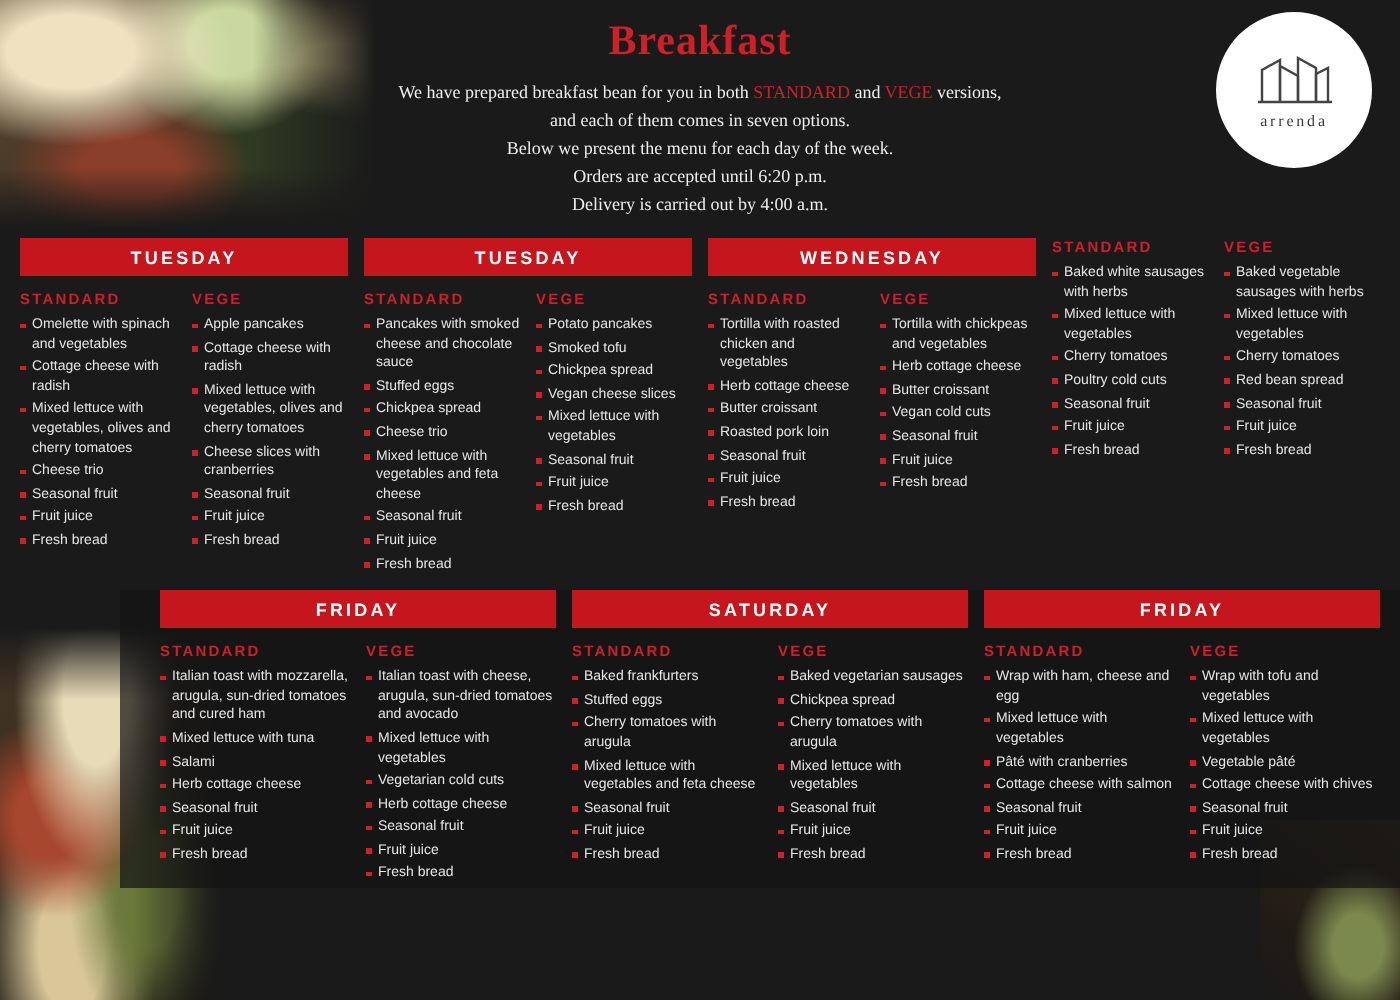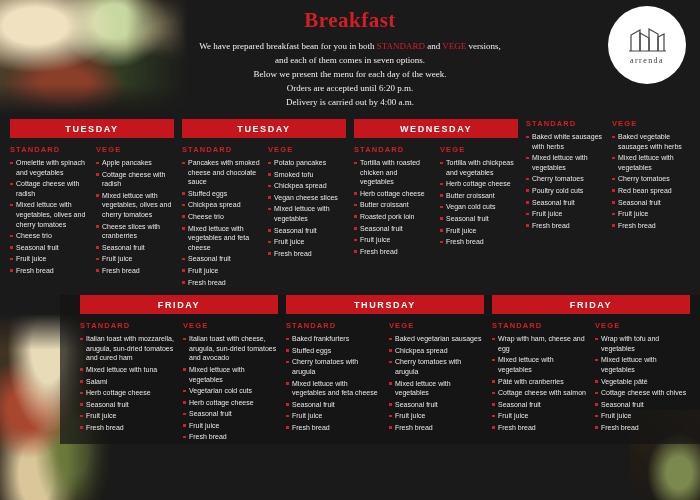--- a/index.html
+++ b/index.html
@@ -378,7 +378,7 @@
   </div>
 
   <div class="day">
-    <div class="day-banner">THURSDAY</div>
+    <div class="day-banner">SATURDAY</div>
     <div class="cols">
       <div class="col">
         <div class="col-head">STANDARD</div>

